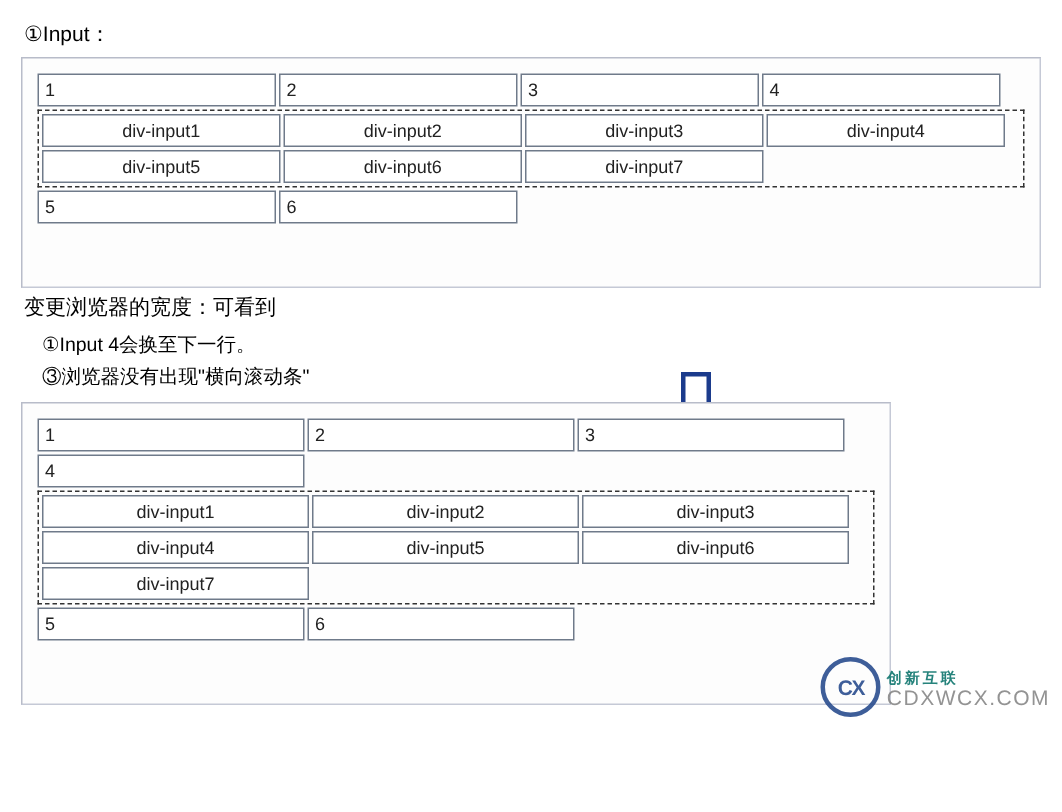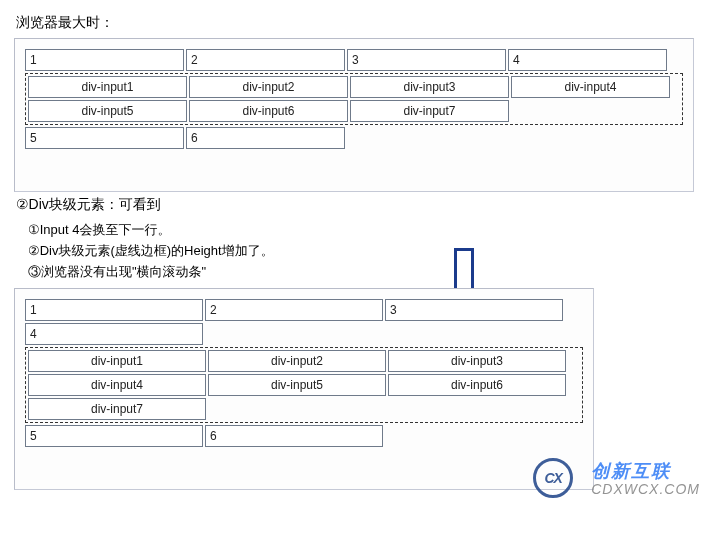--- a/index.html
+++ b/index.html
@@ -144,7 +144,7 @@
 </head>
 <body>
 
-<div class="caption">浏览器最大时：</div>
+<div class="caption">①Input：</div>
 
 <div class="panel">
   <div class="row">

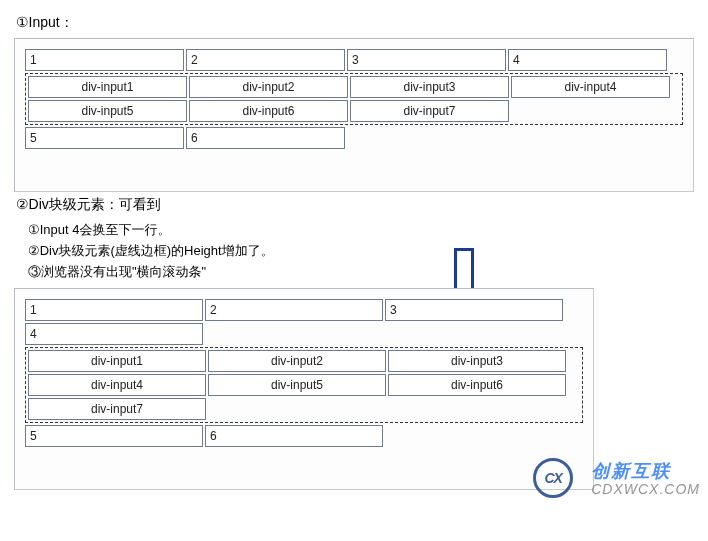--- a/index.html
+++ b/index.html
@@ -168,7 +168,7 @@
   </div>
 </div>
 
-<div class="caption">②Div块级元素：可看到</div>
+<div class="caption">变更浏览器的宽度：可看到</div>
 <div class="bullets">
   <div>①Input 4会换至下一行。</div>
   <div>②Div块级元素(虚线边框)的Height增加了。</div>

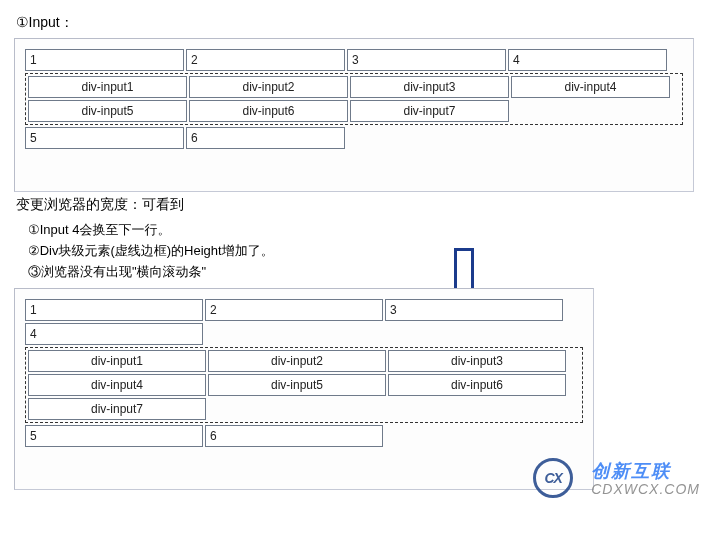--- a/index.html
+++ b/index.html
@@ -171,7 +171,6 @@
 <div class="caption">变更浏览器的宽度：可看到</div>
 <div class="bullets">
   <div>①Input 4会换至下一行。</div>
-  <div>②Div块级元素(虚线边框)的Height增加了。</div>
   <div>③浏览器没有出现"横向滚动条"</div>
 </div>
 

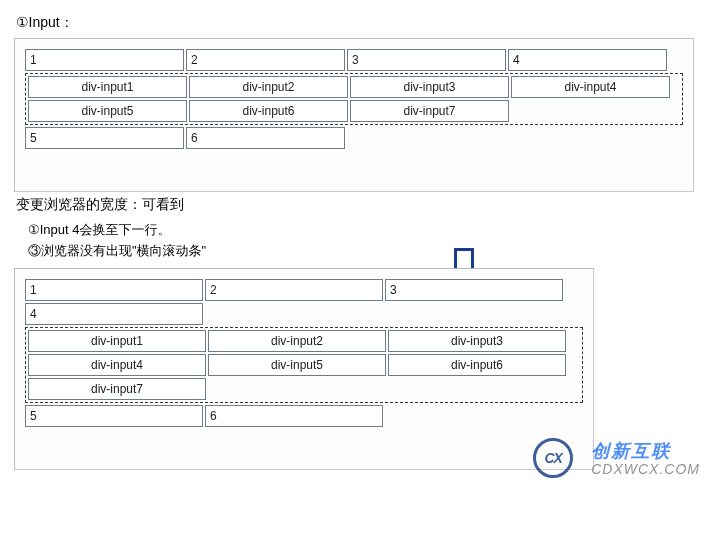--- a/index.html
+++ b/index.html
@@ -109,9 +109,8 @@
     bottom: 6px;
     display: flex;
     align-items: center;
-    gap: 18px;
+    gap: 4px;
     opacity: 0.9;
-    font-style: italic;
   }
   .wm-logo {
     width: 40px;

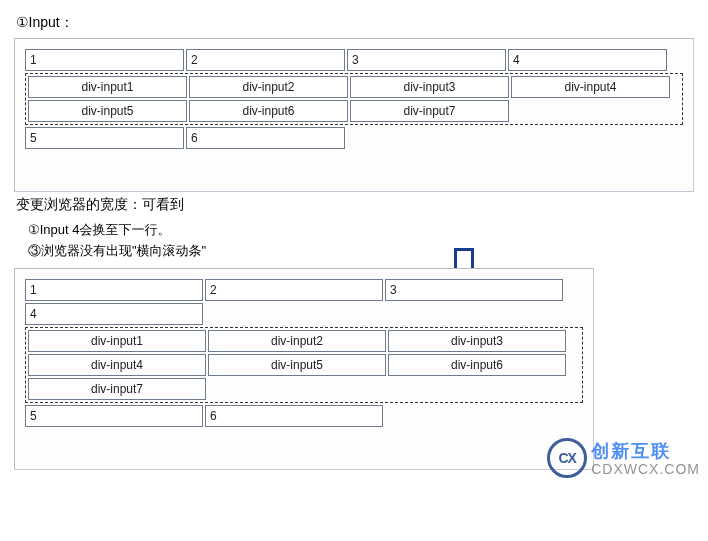--- a/index.html
+++ b/index.html
@@ -127,8 +127,8 @@
     letter-spacing: -1px;
   }
   .wm-text {
-    font-size: 18px;
-    color: #3b82f6;
+    font-size: 10px;
+    color: #0f766e;
     font-weight: bold;
     letter-spacing: 2px;
   }

